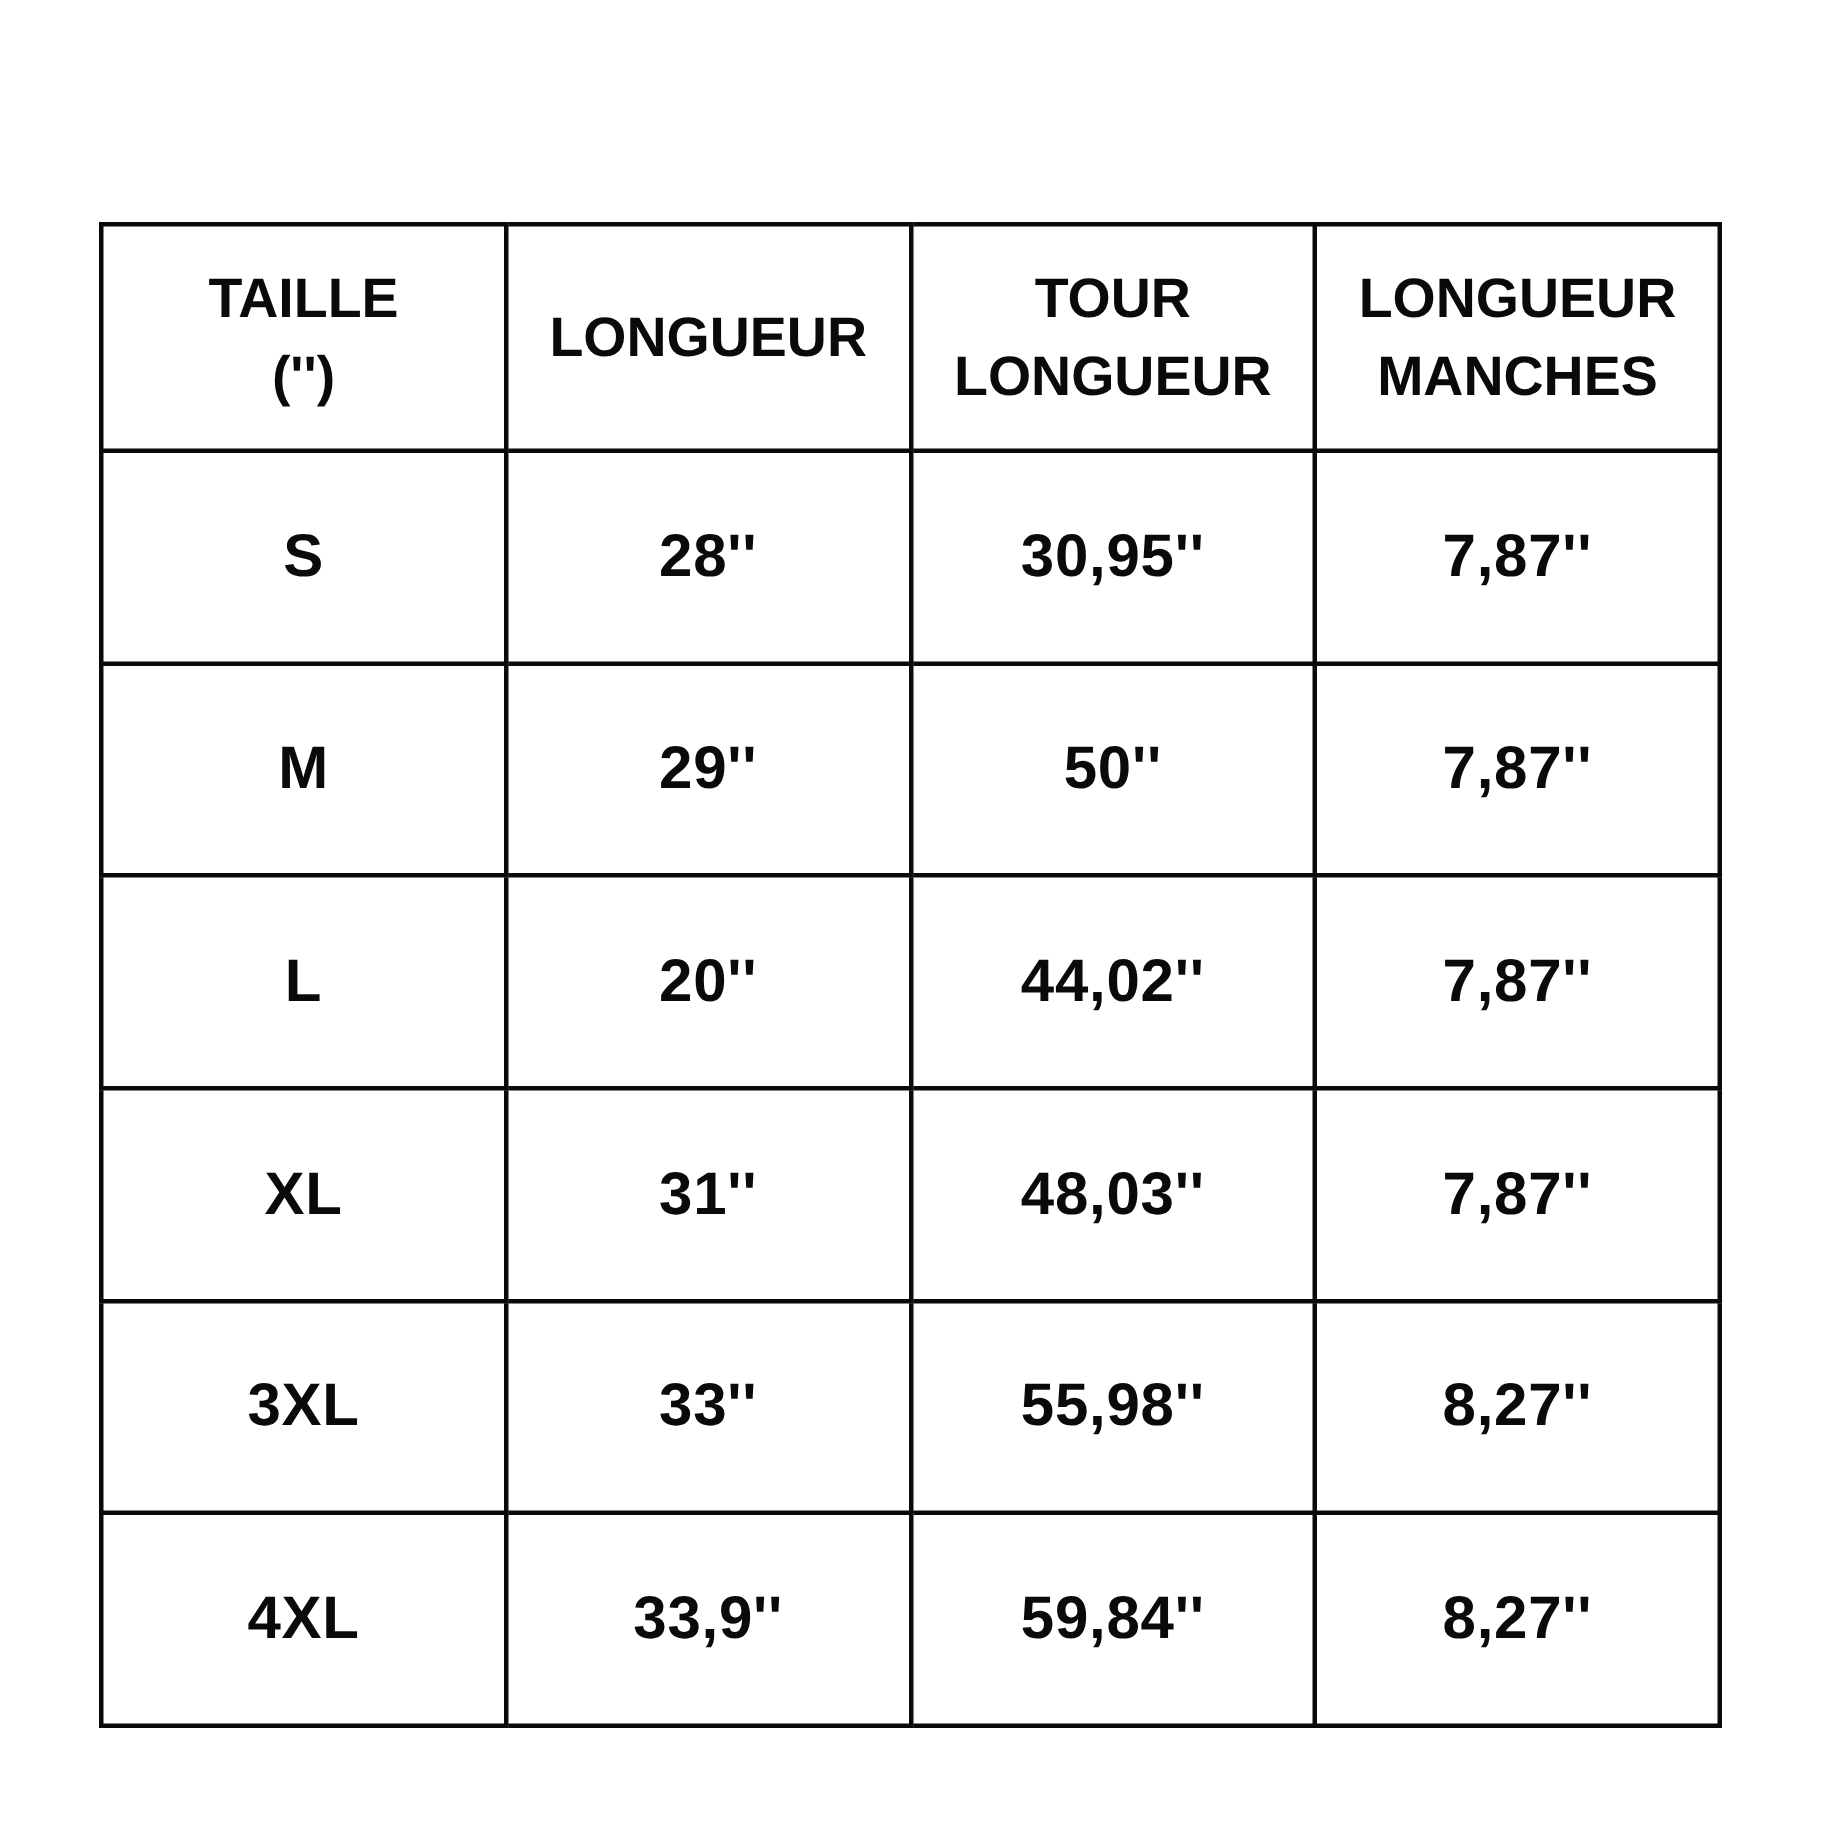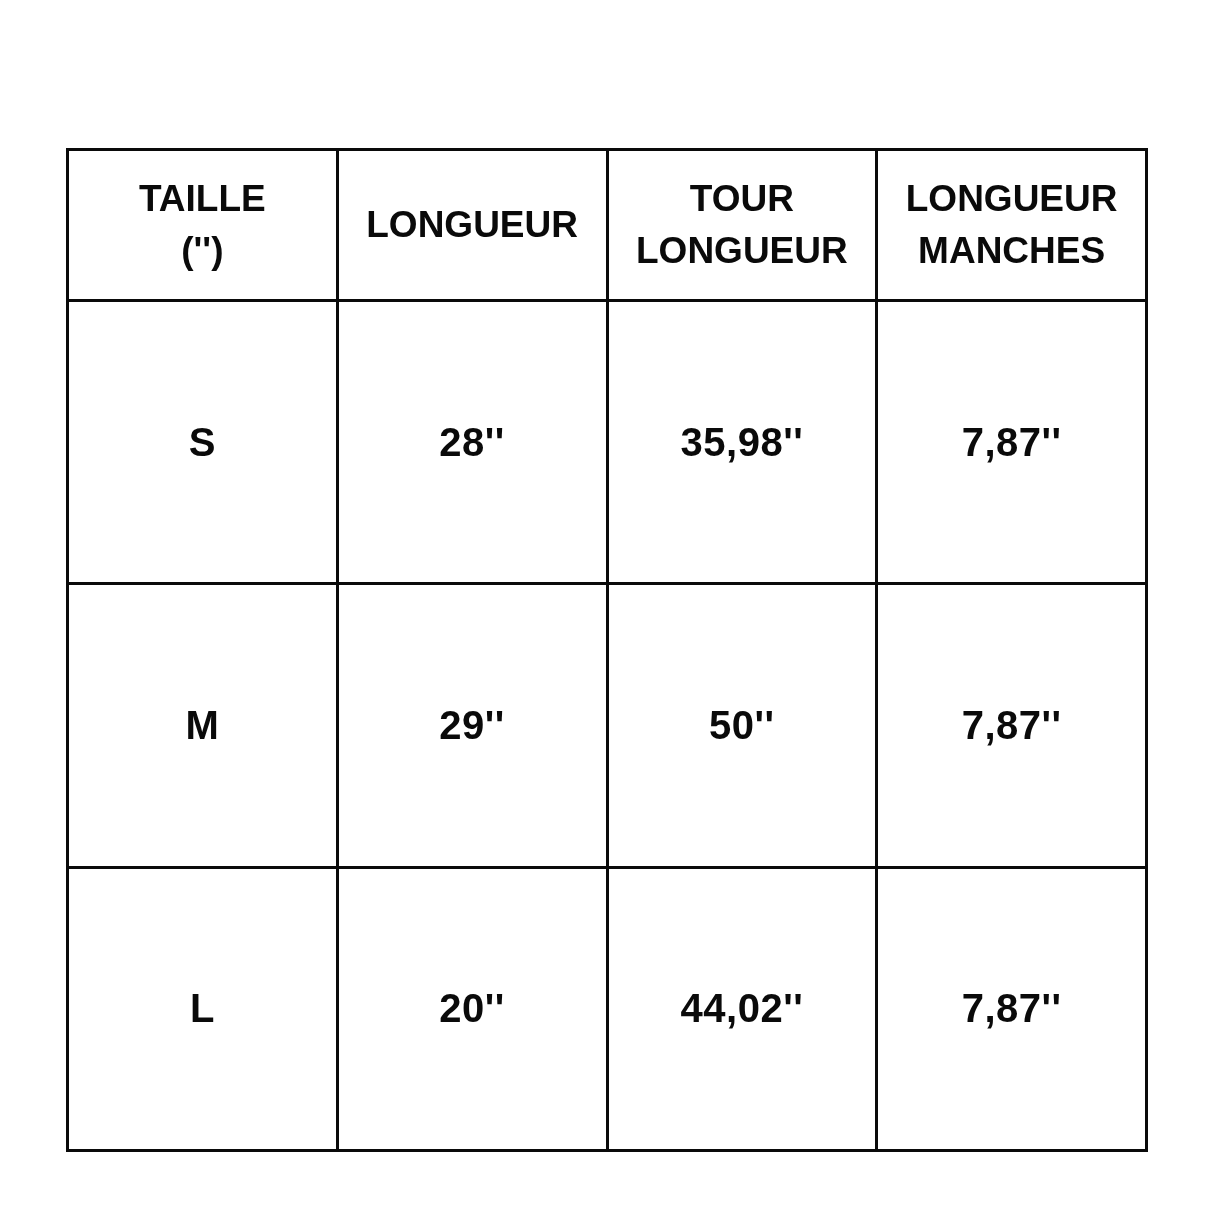--- a/index.html
+++ b/index.html
@@ -65,7 +65,7 @@
       <tr>
         <td>S</td>
         <td>28''</td>
-        <td>35,98''</td>
+        <td>30,95''</td>
         <td>7,87''</td>
       </tr>
       <tr>

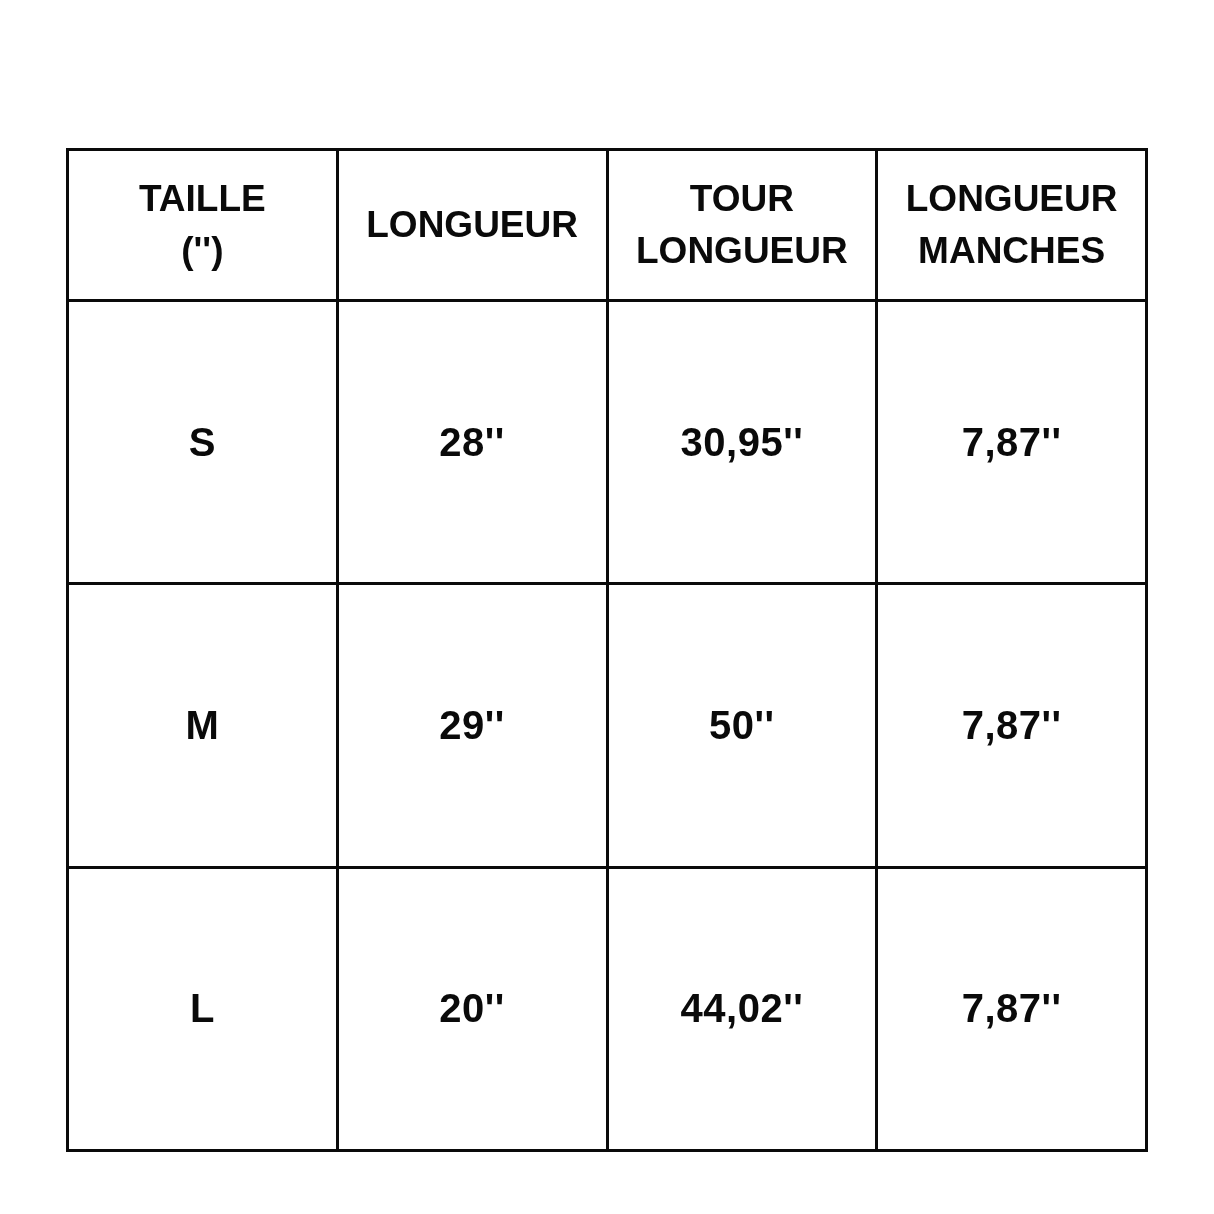--- a/index.html
+++ b/index.html
@@ -80,6 +80,12 @@
         <td>44,02''</td>
         <td>7,87''</td>
       </tr>
+      <tr>
+        <td>XL</td>
+        <td>31''</td>
+        <td>48,03''</td>
+        <td>7,87''</td>
+      </tr>
     </tbody>
   </table>
 </div>

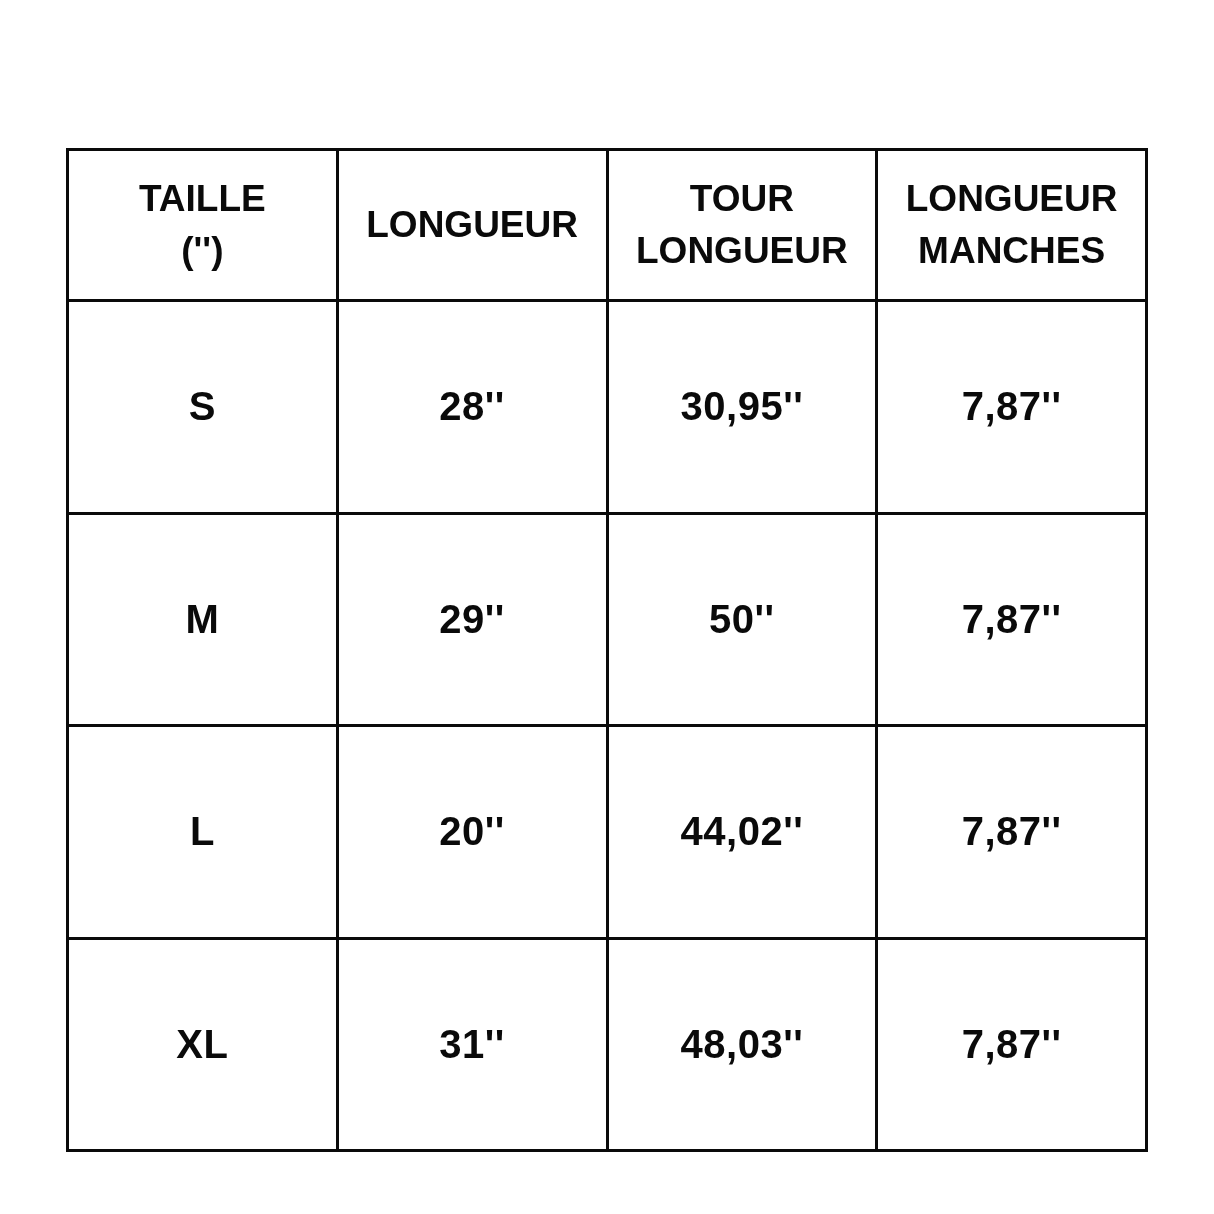--- a/index.html
+++ b/index.html
@@ -86,6 +86,12 @@
         <td>48,03''</td>
         <td>7,87''</td>
       </tr>
+      <tr>
+        <td>3XL</td>
+        <td>33''</td>
+        <td>55,98''</td>
+        <td>8,27''</td>
+      </tr>
     </tbody>
   </table>
 </div>

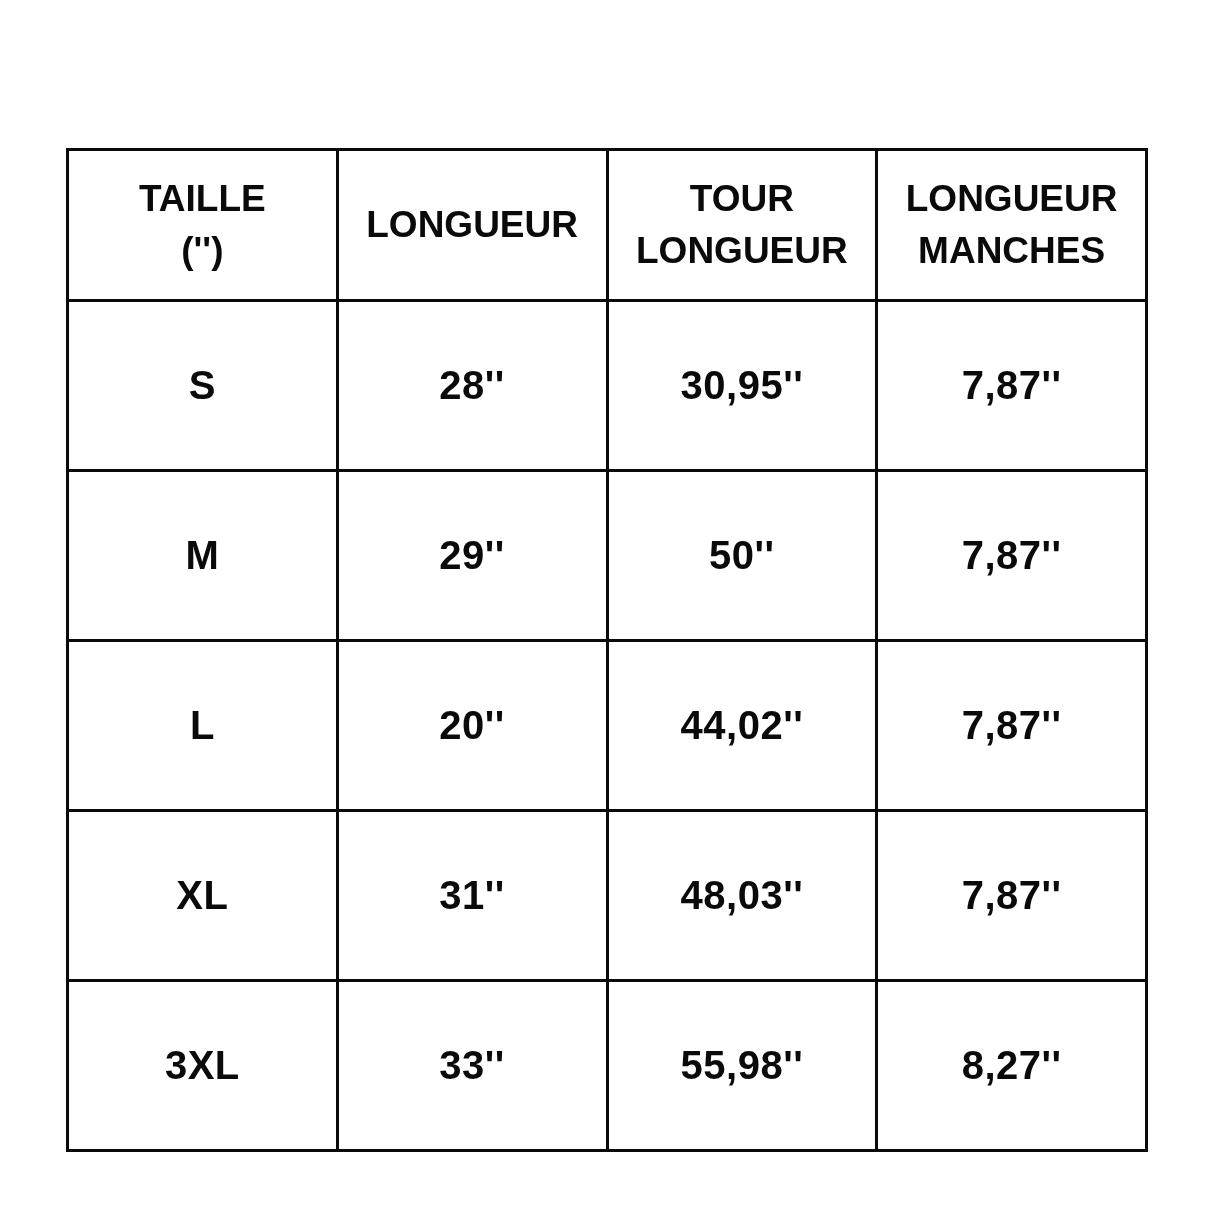--- a/index.html
+++ b/index.html
@@ -92,6 +92,12 @@
         <td>55,98''</td>
         <td>8,27''</td>
       </tr>
+      <tr>
+        <td>4XL</td>
+        <td>33,9''</td>
+        <td>59,84''</td>
+        <td>8,27''</td>
+      </tr>
     </tbody>
   </table>
 </div>

